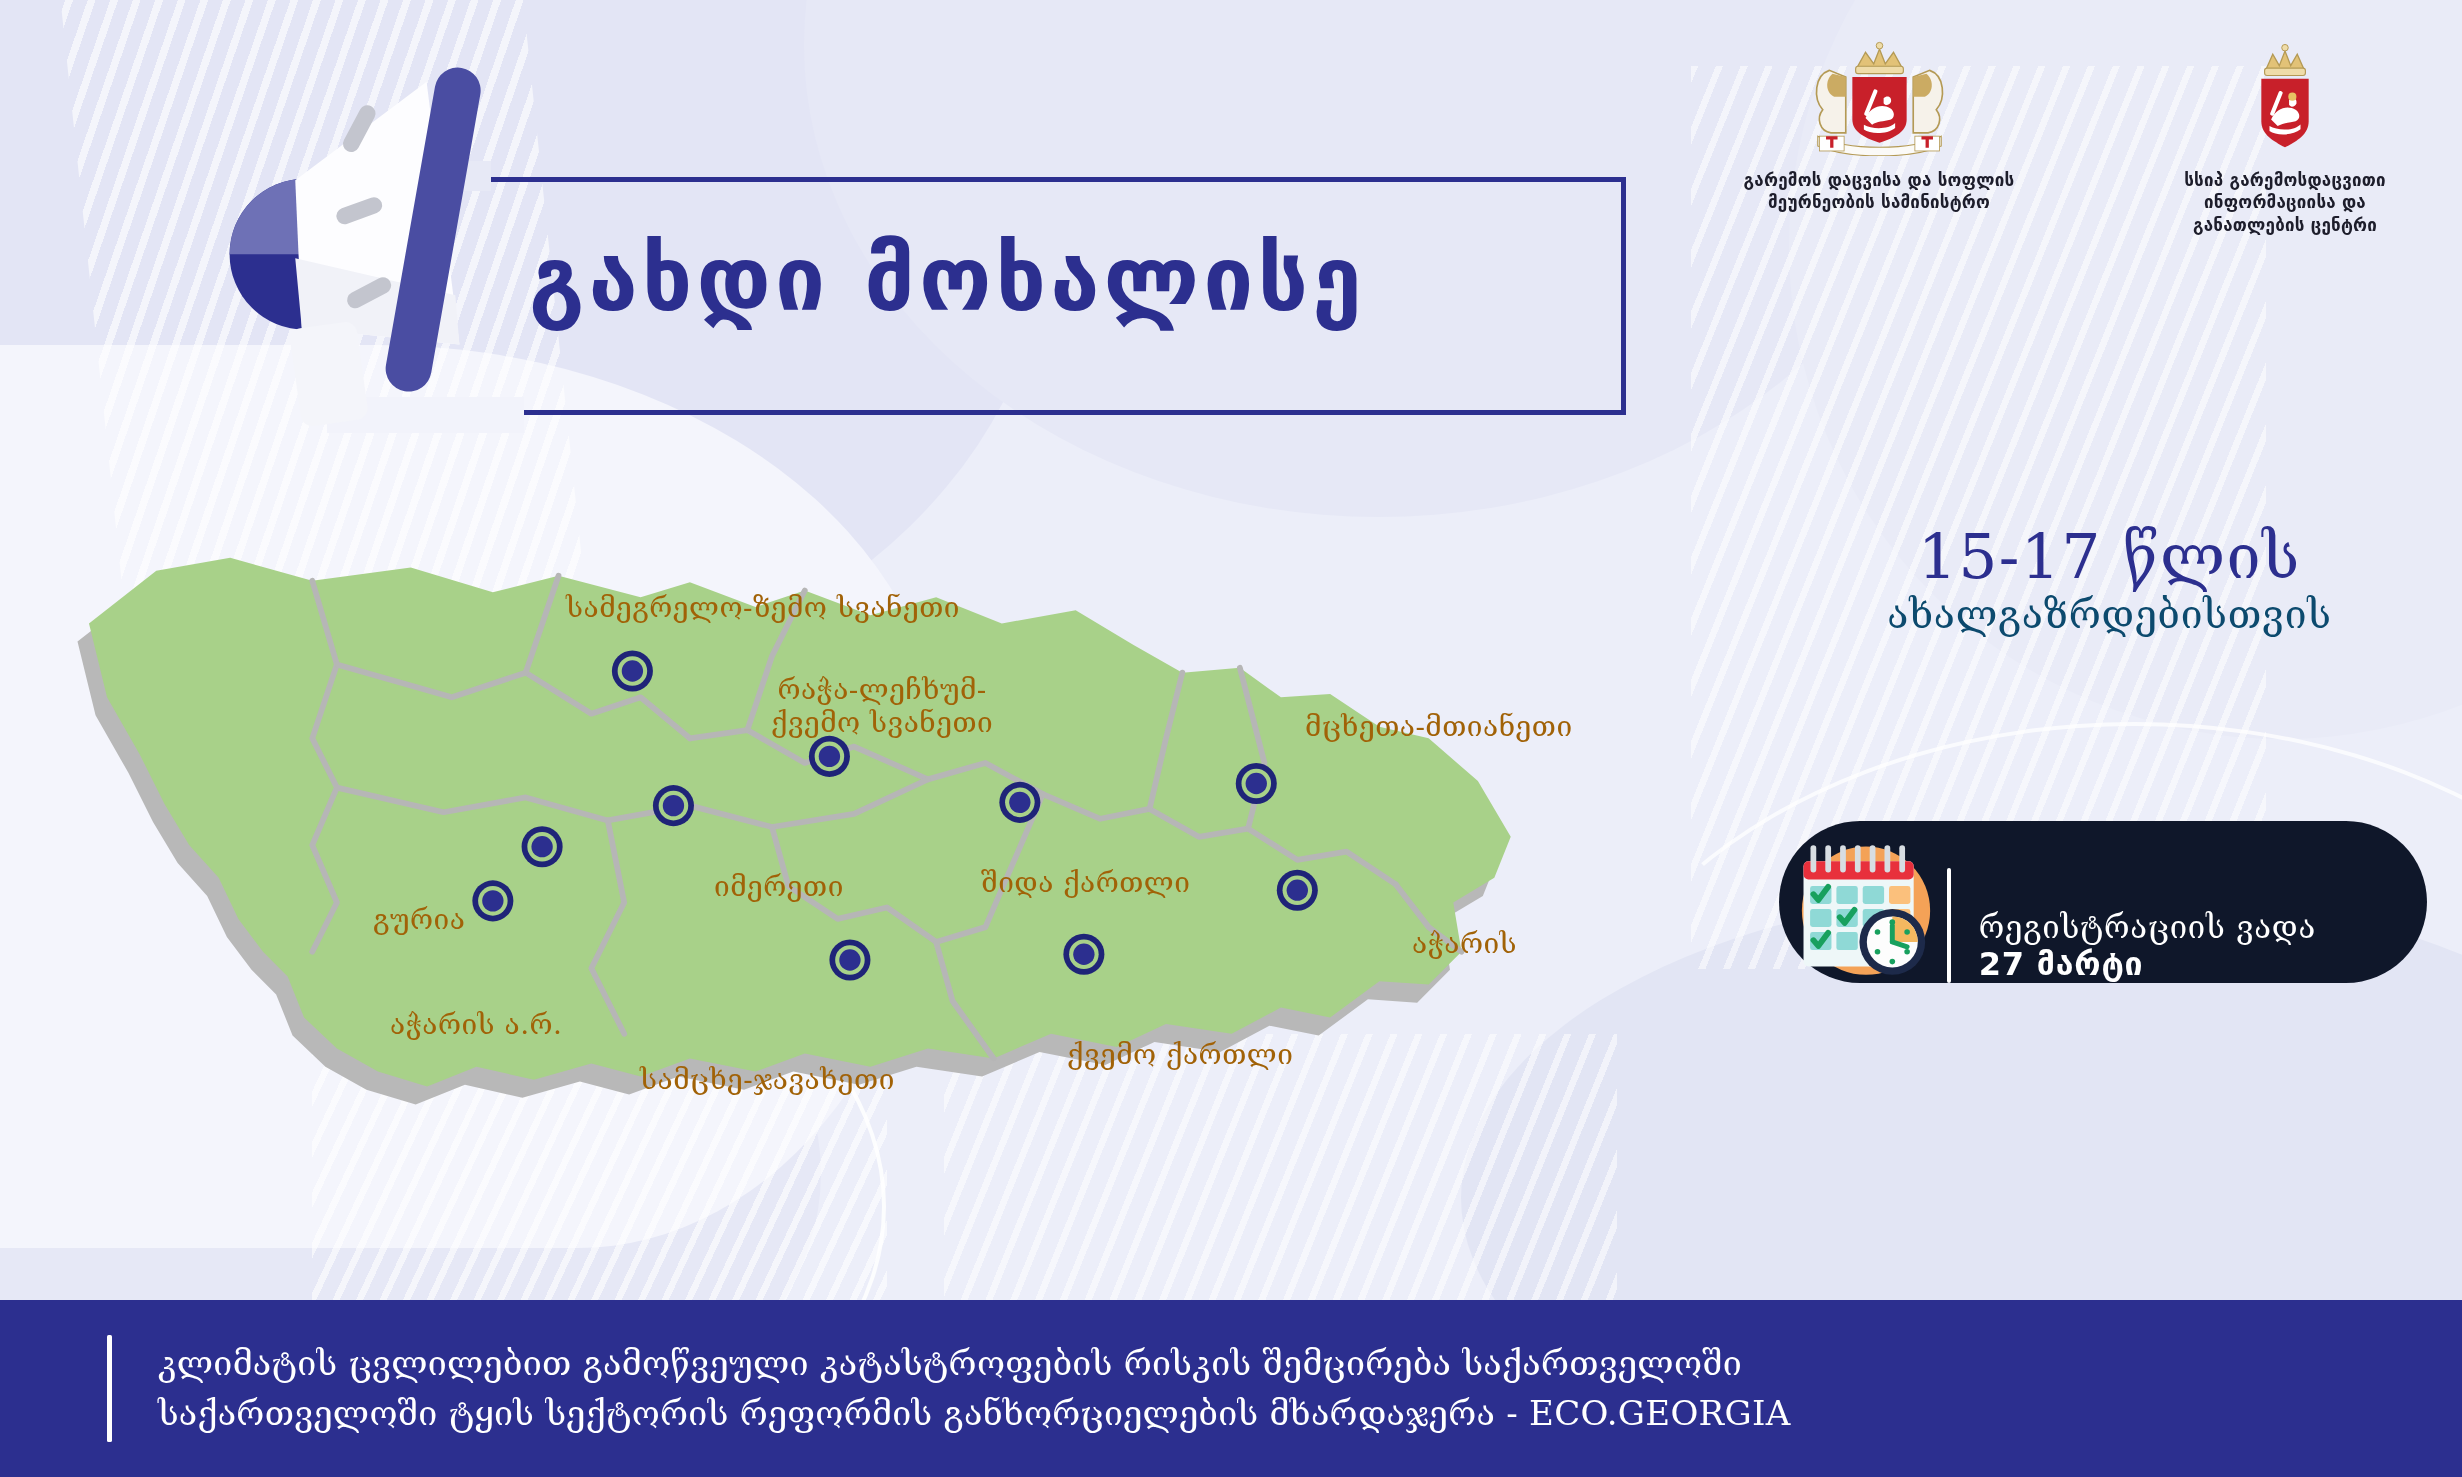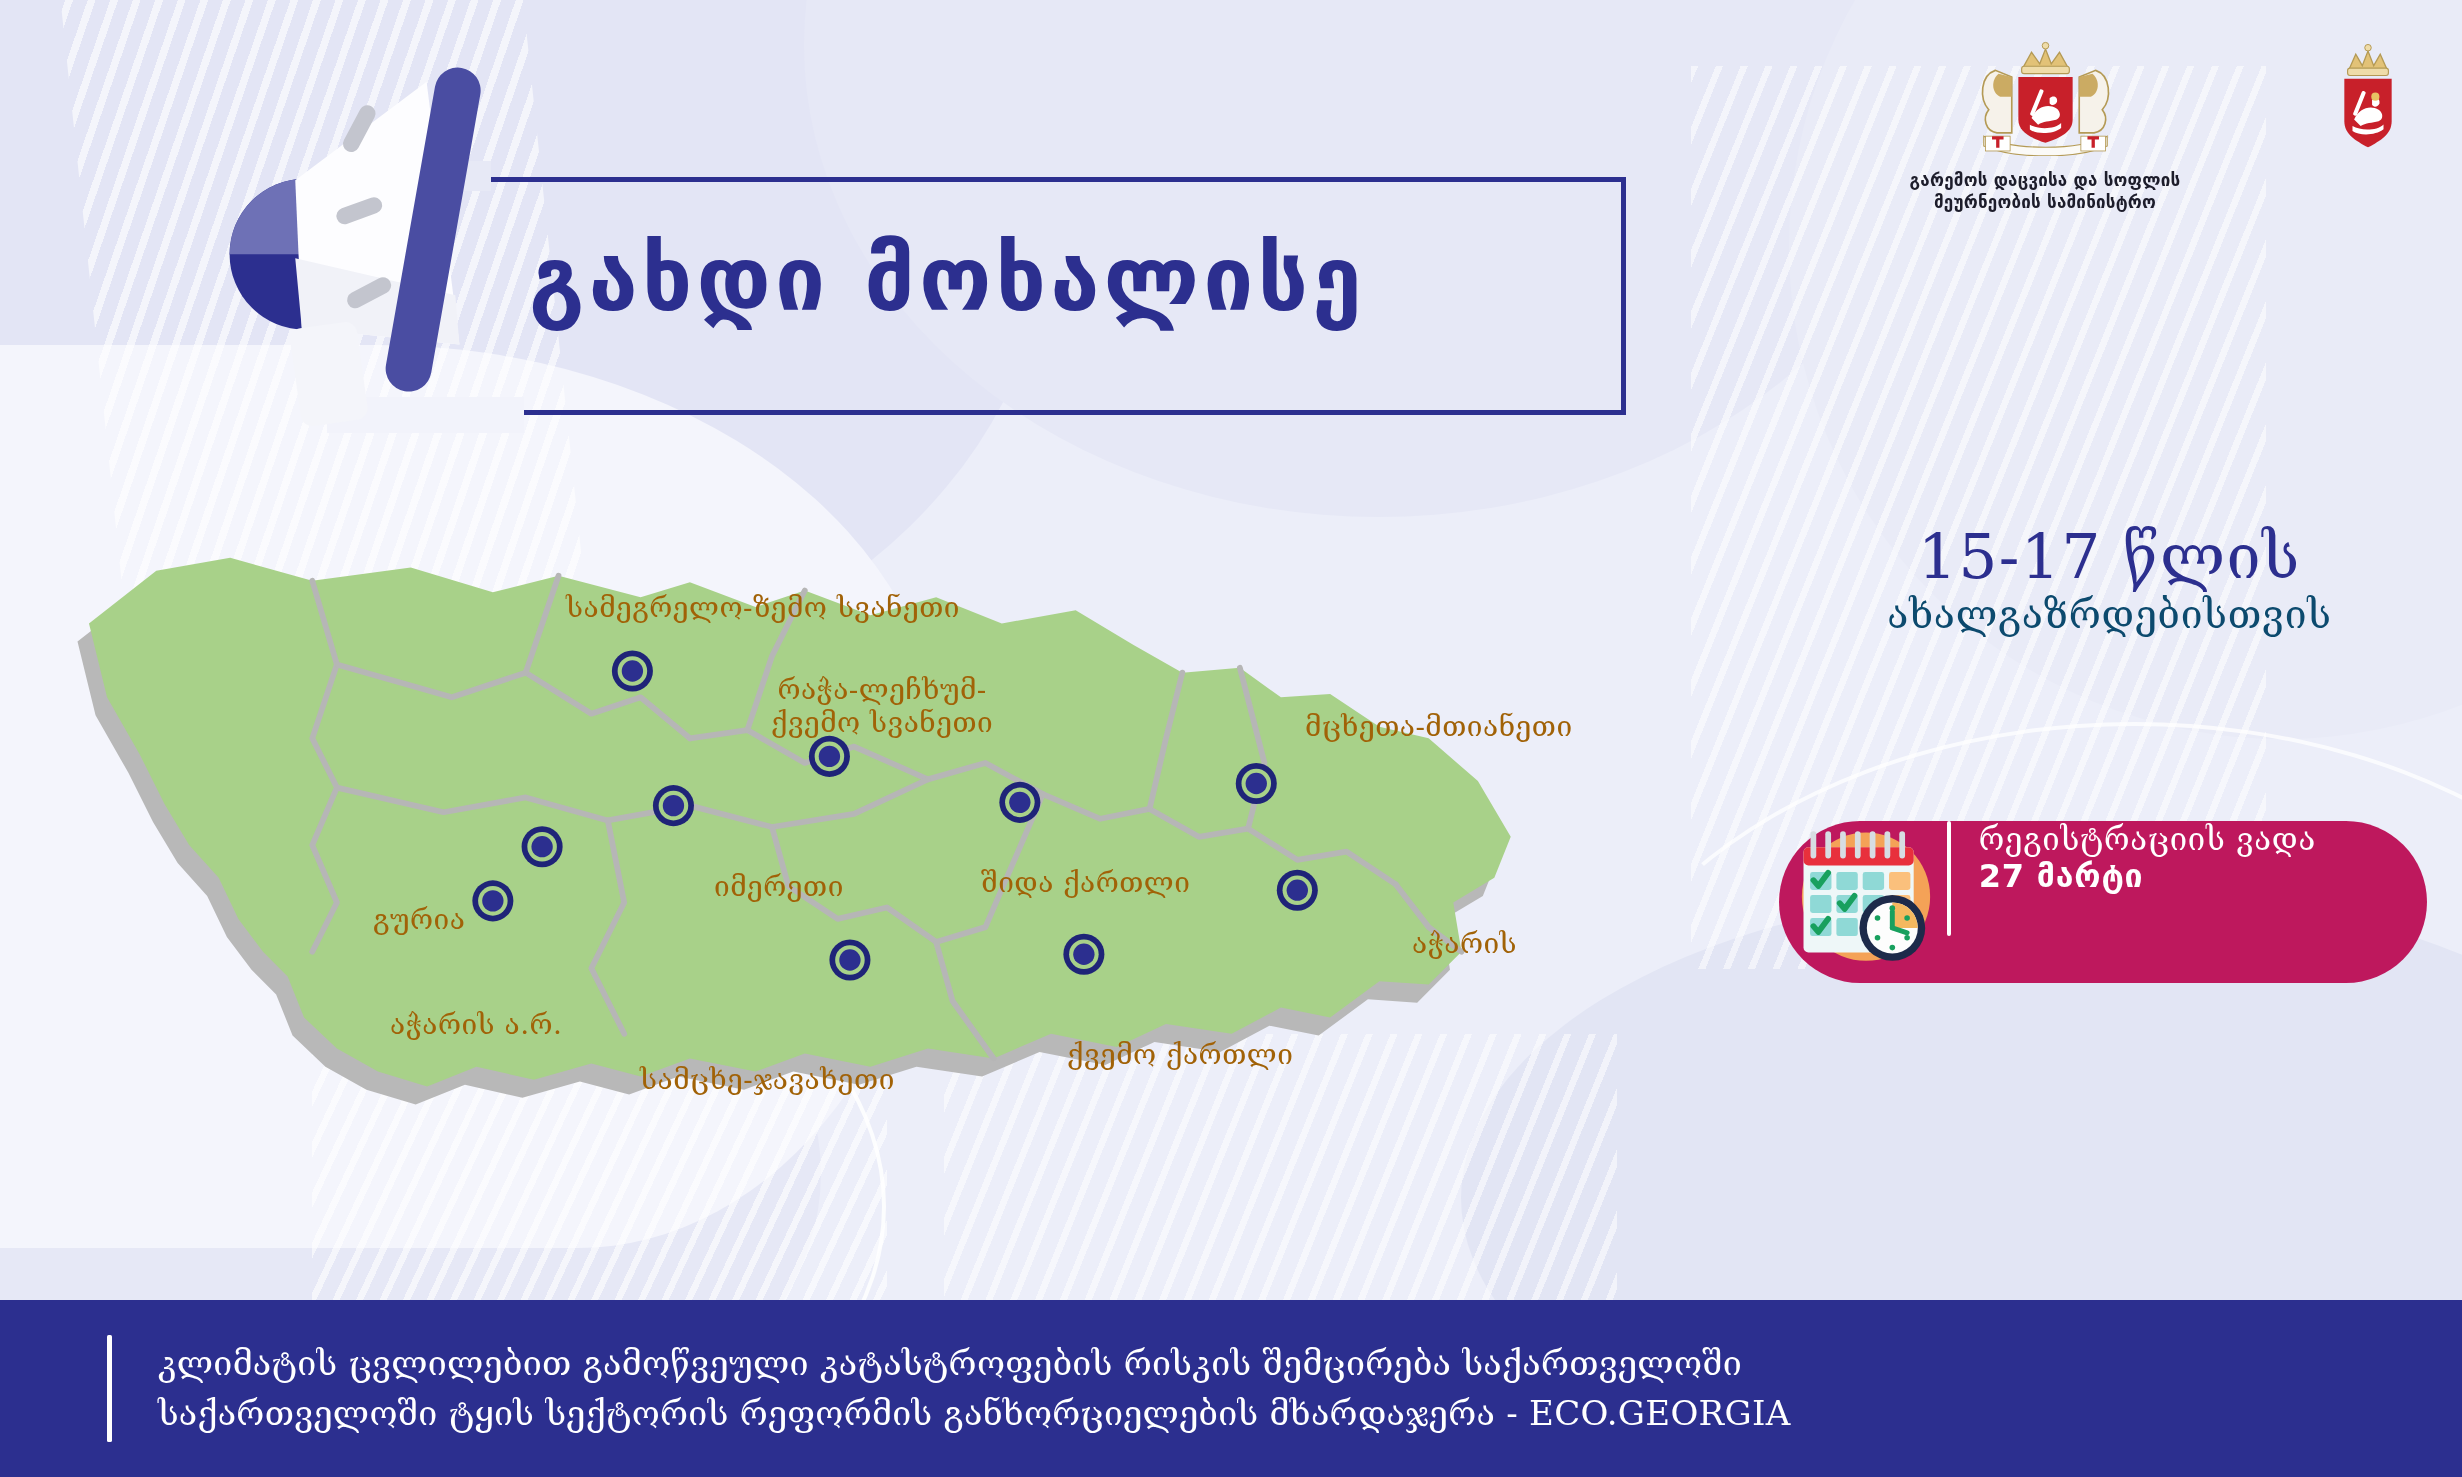--- a/index.html
+++ b/index.html
@@ -250,6 +250,11 @@
       <rect x="36" y="62" width="5" height="32" rx="2" fill="#fff" transform="rotate(22 38 78)"></rect>
       <path d="M30 106 C40 112 60 112 68 104 L68 110 C58 118 38 118 30 112 Z" fill="#fff"></path>
     </svg>
+    <div class="logo-text">
+      <div>სსიპ გარემოსდაცვითი</div>
+      <div>ინფორმაციისა და</div>
+      <div>განათლების ცენტრი</div>
+    </div>
   </div>
 
 </div>

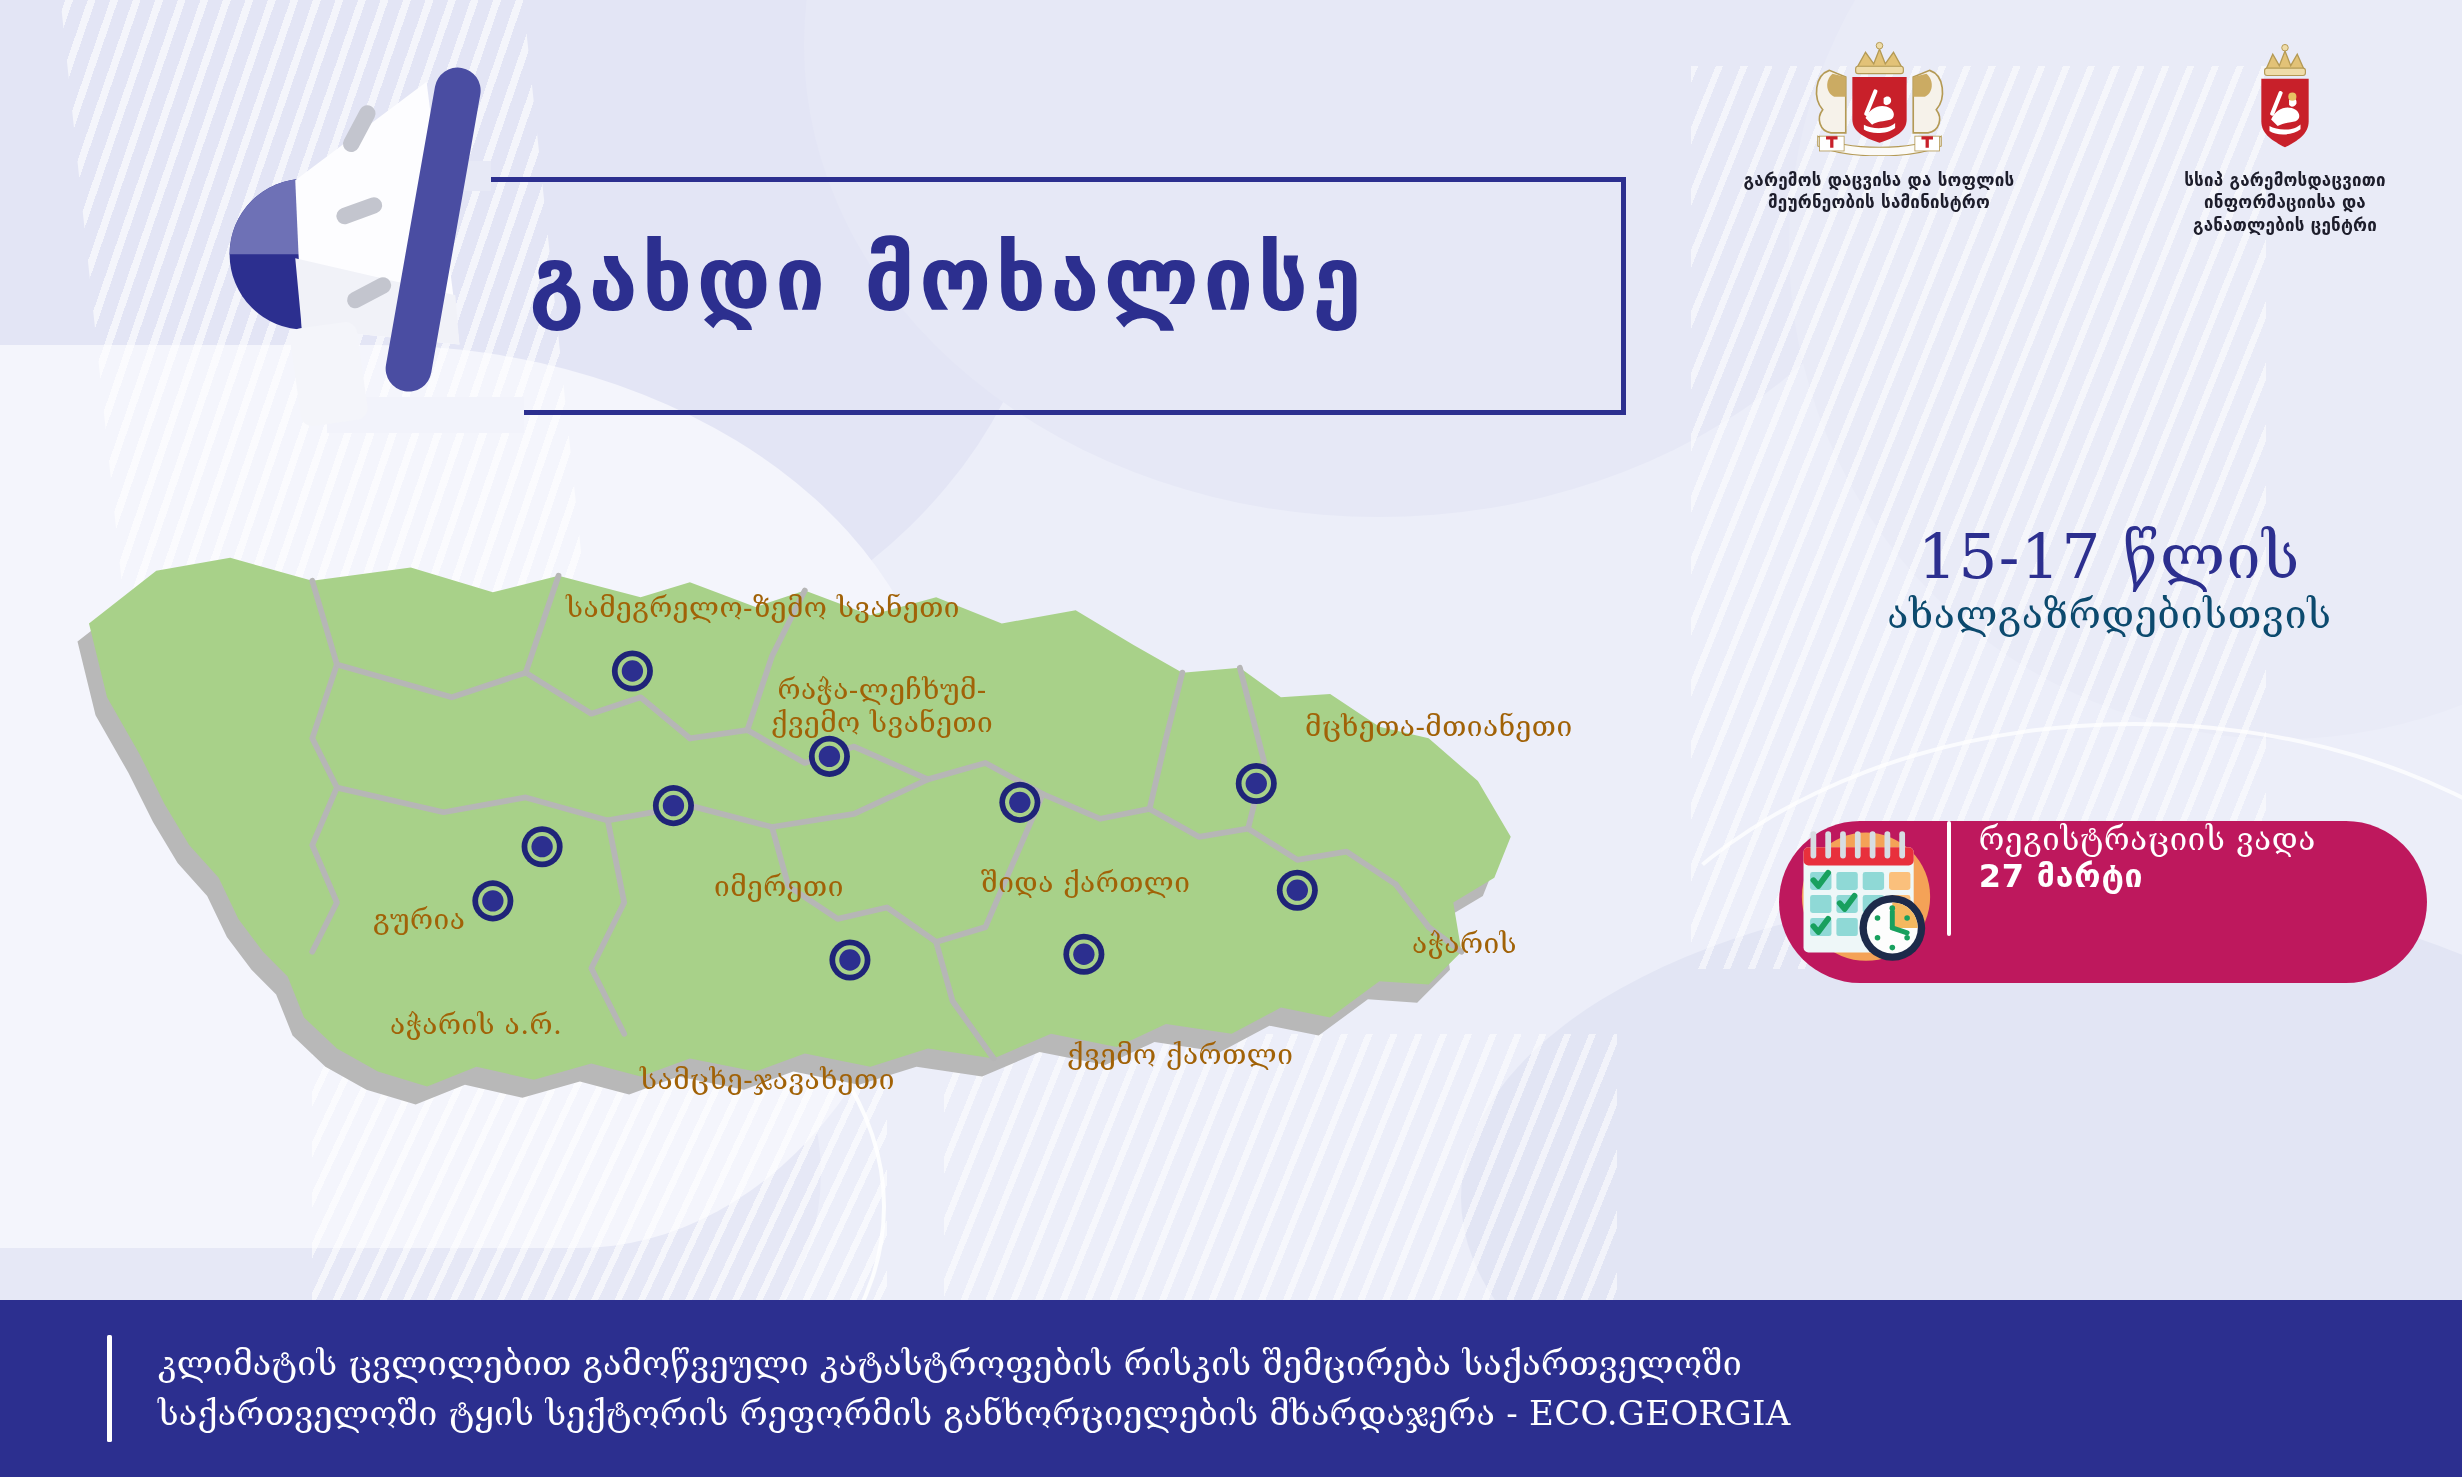--- a/index.html
+++ b/index.html
@@ -141,8 +141,8 @@
   .deadline-pill {
     position:absolute; left:1779px; top:821px;
     width:648px; height:162px; border-radius:81px;
-    background:#be185d; z-index:8;
-    display:flex; align-items:flex-start; padding-left:13px;
+    background:#0f172a; z-index:8;
+    display:flex; align-items:flex-end; padding-left:13px;
   }
   .cal-icon { flex:0 0 auto; width:148px; height:148px; position:relative; }
   .pill-divider { width:4.1px; height:115px; background:#ffffff; margin:0 28px 0 6.6px; border-radius:2.5px; }

